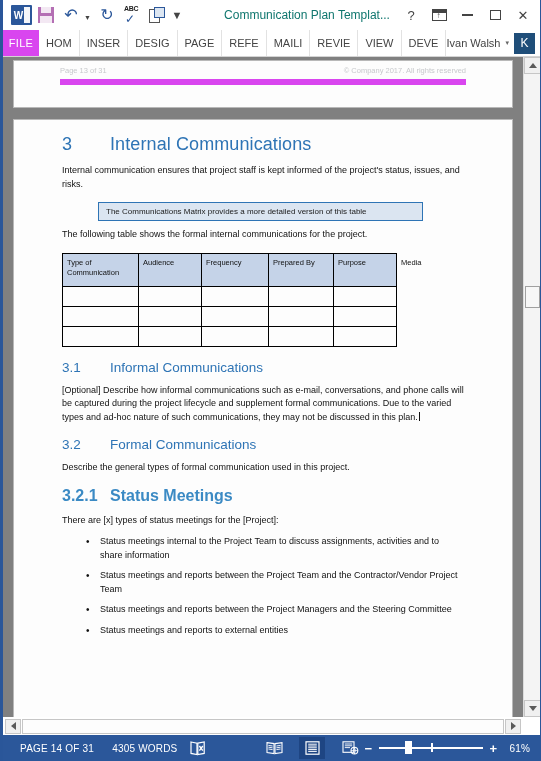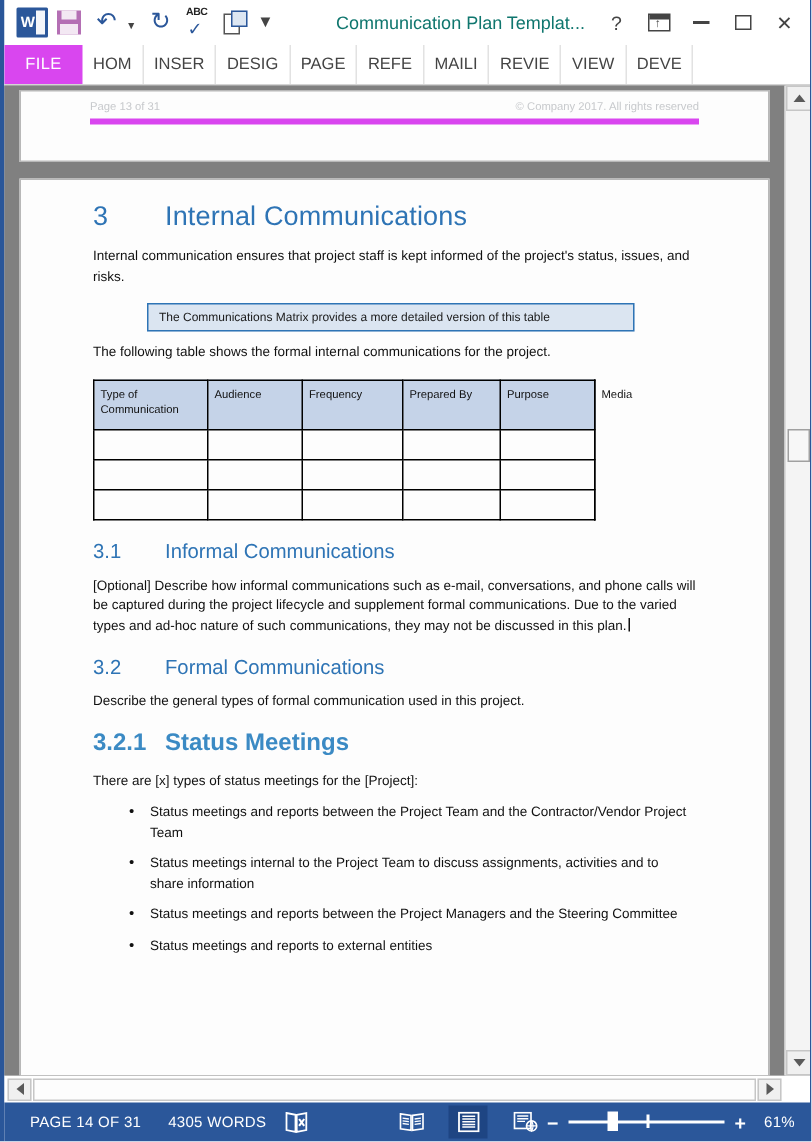--- a/index.html
+++ b/index.html
@@ -424,6 +424,11 @@
     <div class="tab">REVIE</div>
     <div class="tab">VIEW</div>
     <div class="tab">DEVE</div>
+    <div class="acct">
+      <span class="acct-name">Ivan Walsh</span>
+      <span class="acct-caret">▾</span>
+      <span class="avatar">K</span>
+    </div>
   </div>
 
   <div class="docarea">

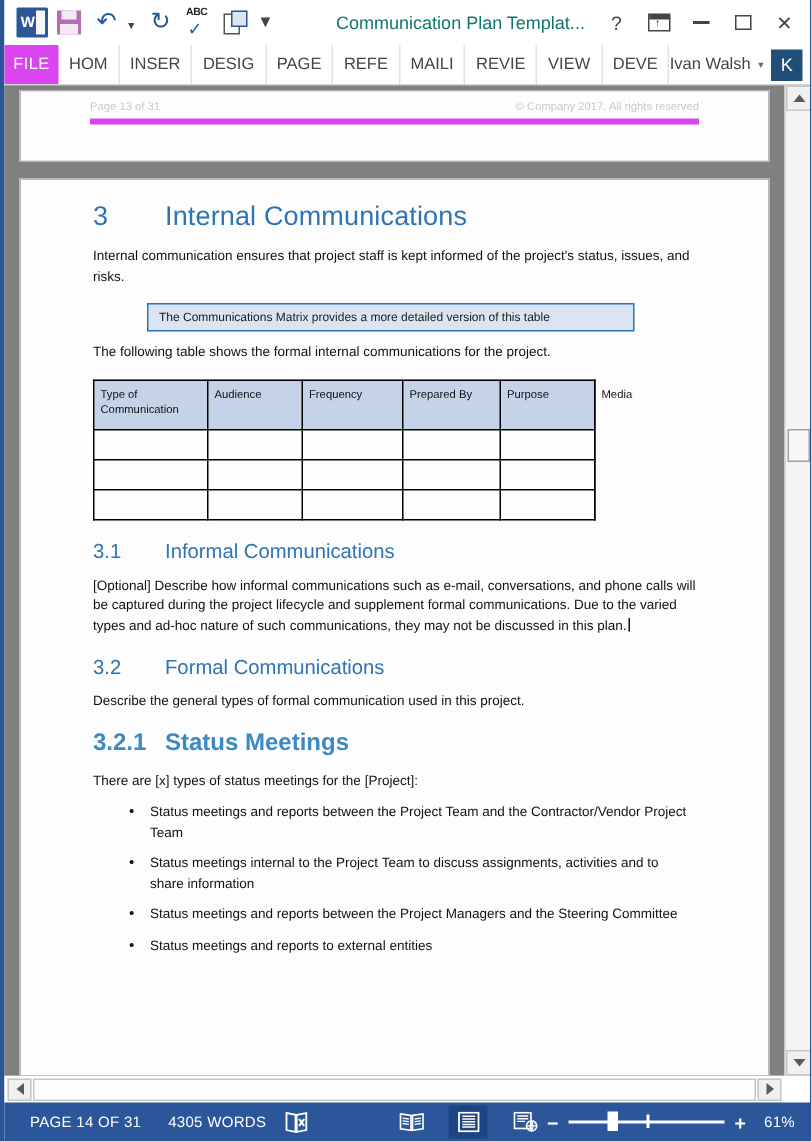--- a/index.html
+++ b/index.html
@@ -178,7 +178,7 @@
     font-size: 7.5px;
     color: #c7c9cc;
     padding: 0 12px 2px 12px;
-    border-bottom: 4px solid #d946ef;
+    border-bottom: 6px solid #d946ef;
     margin: 4px 46px 0 46px;
     padding-left: 0; padding-right: 0;
   }

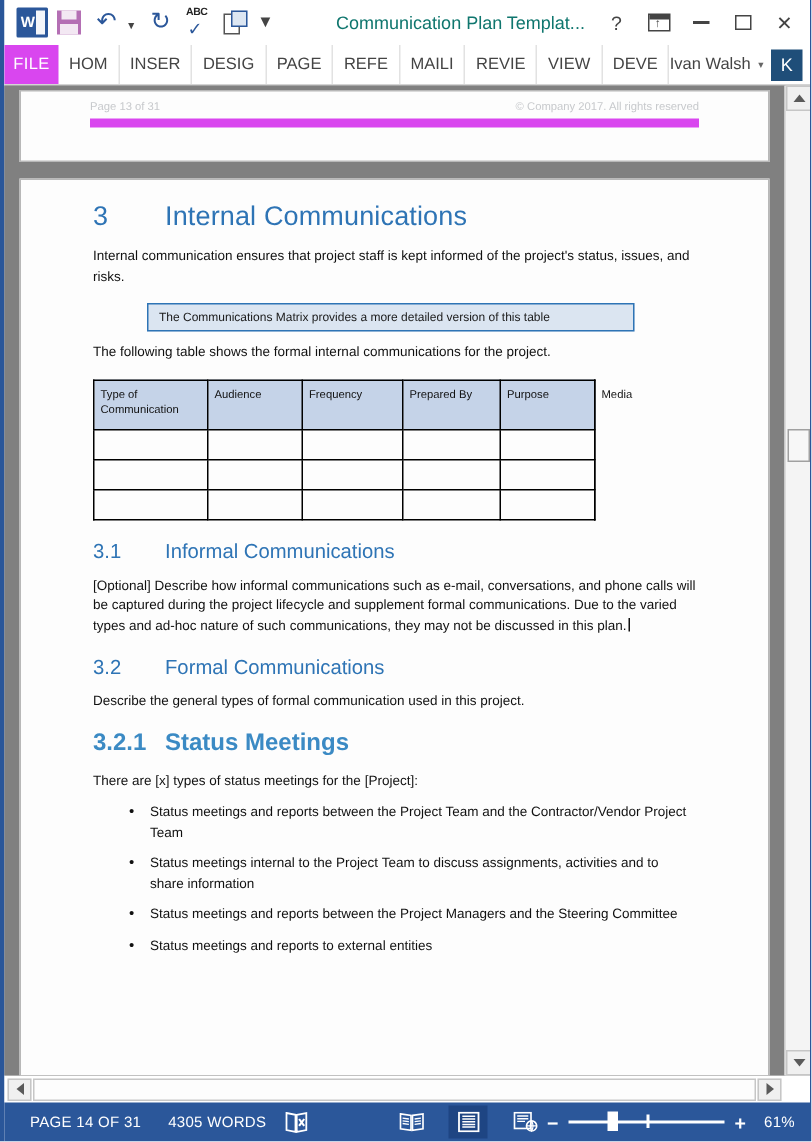--- a/index.html
+++ b/index.html
@@ -515,8 +515,8 @@
           <p class="para">There are [x] types of status meetings for the [Project]:</p>
 
           <ul class="bullets">
+            <li>Status meetings internal to the Project Team to discuss assignments, activities and to share information</li>
             <li>Status meetings and reports between the Project Team and the Contractor/Vendor Project Team</li>
-            <li>Status meetings internal to the Project Team to discuss assignments, activities and to share information</li>
             <li>Status meetings and reports between the Project Managers and the Steering Committee</li>
             <li>Status meetings and reports to external entities</li>
           </ul>

